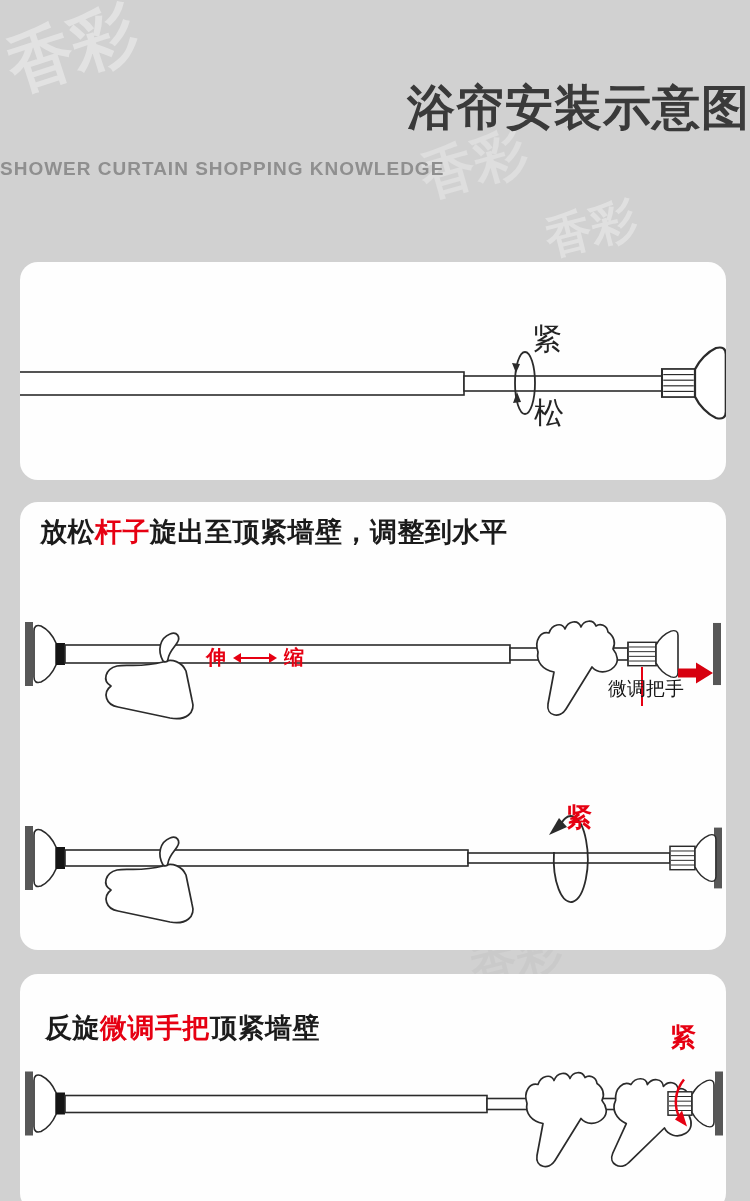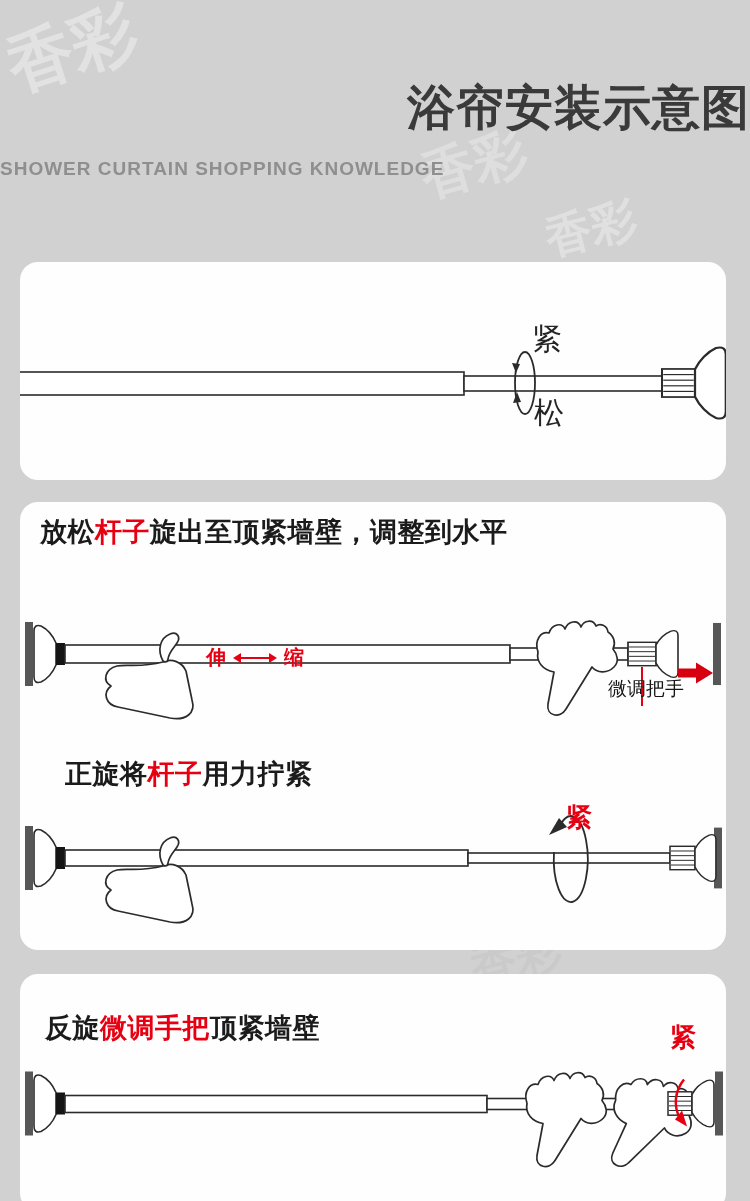--- a/index.html
+++ b/index.html
@@ -143,9 +143,6 @@
         <polygon points="529,87 539,70 547,79" fill="#2b2b2b"></polygon>
       </g>
     </svg>
-    <div class="heading" style="left:45px;top:12px">
-      <span>正旋将</span><span class="hl">杆子</span><span>用力拧紧</span>
-    </div>
     <div class="label red-big" style="left:546px;top:56px">紧</div>
   </div>
 

